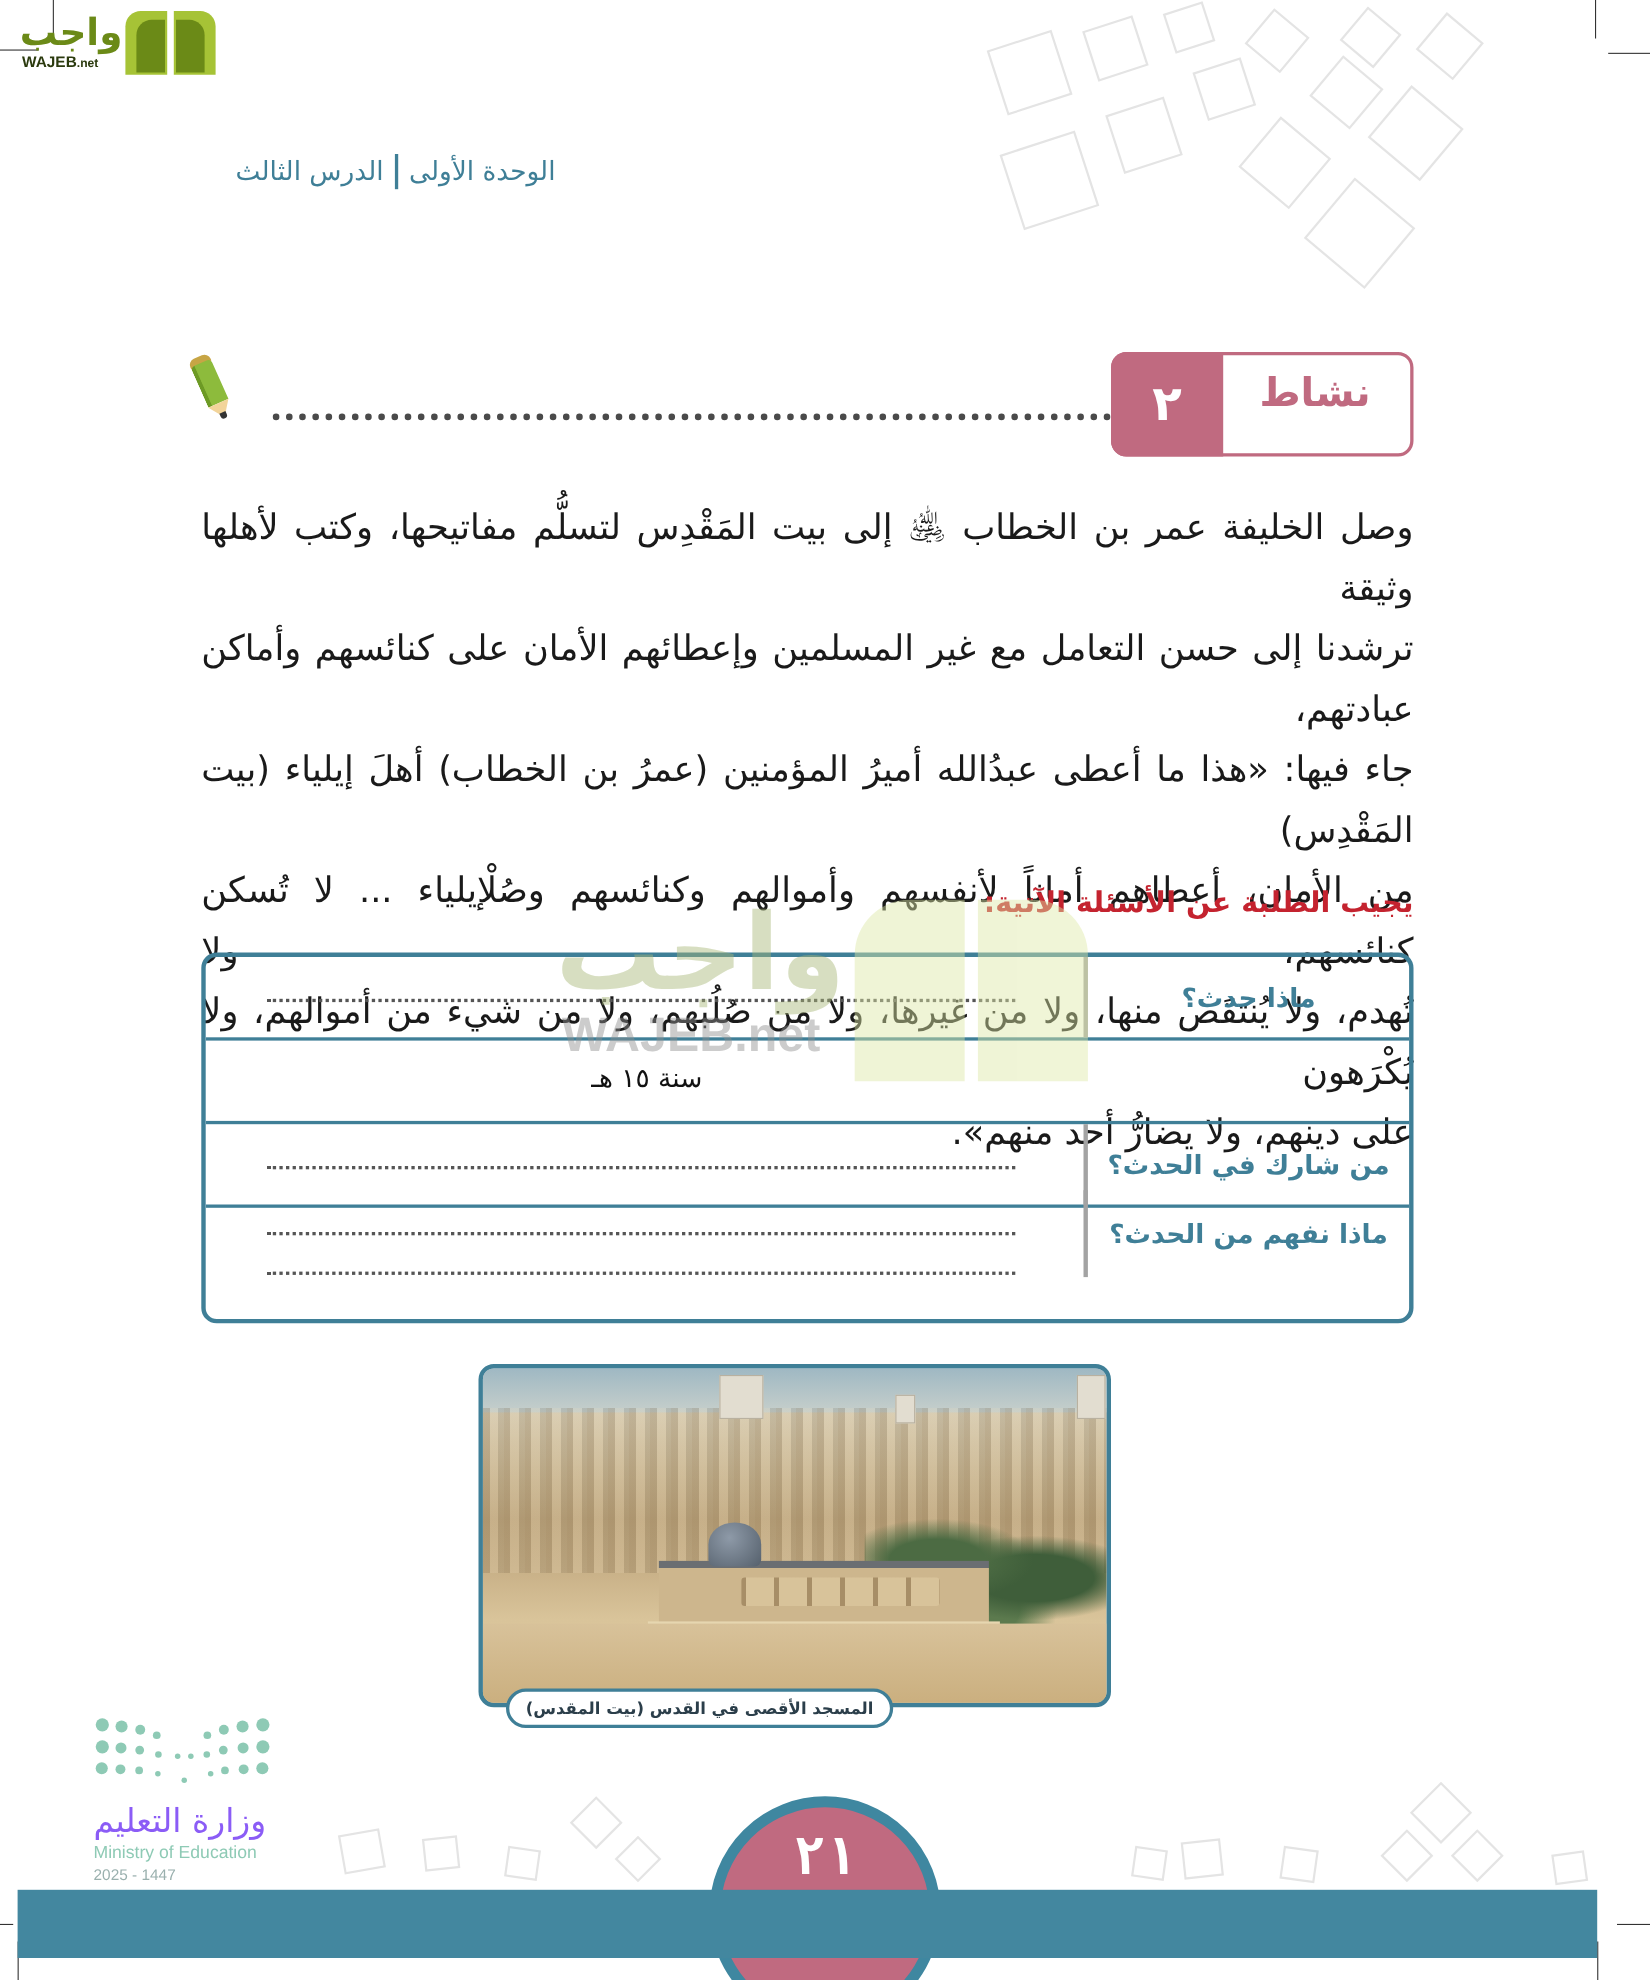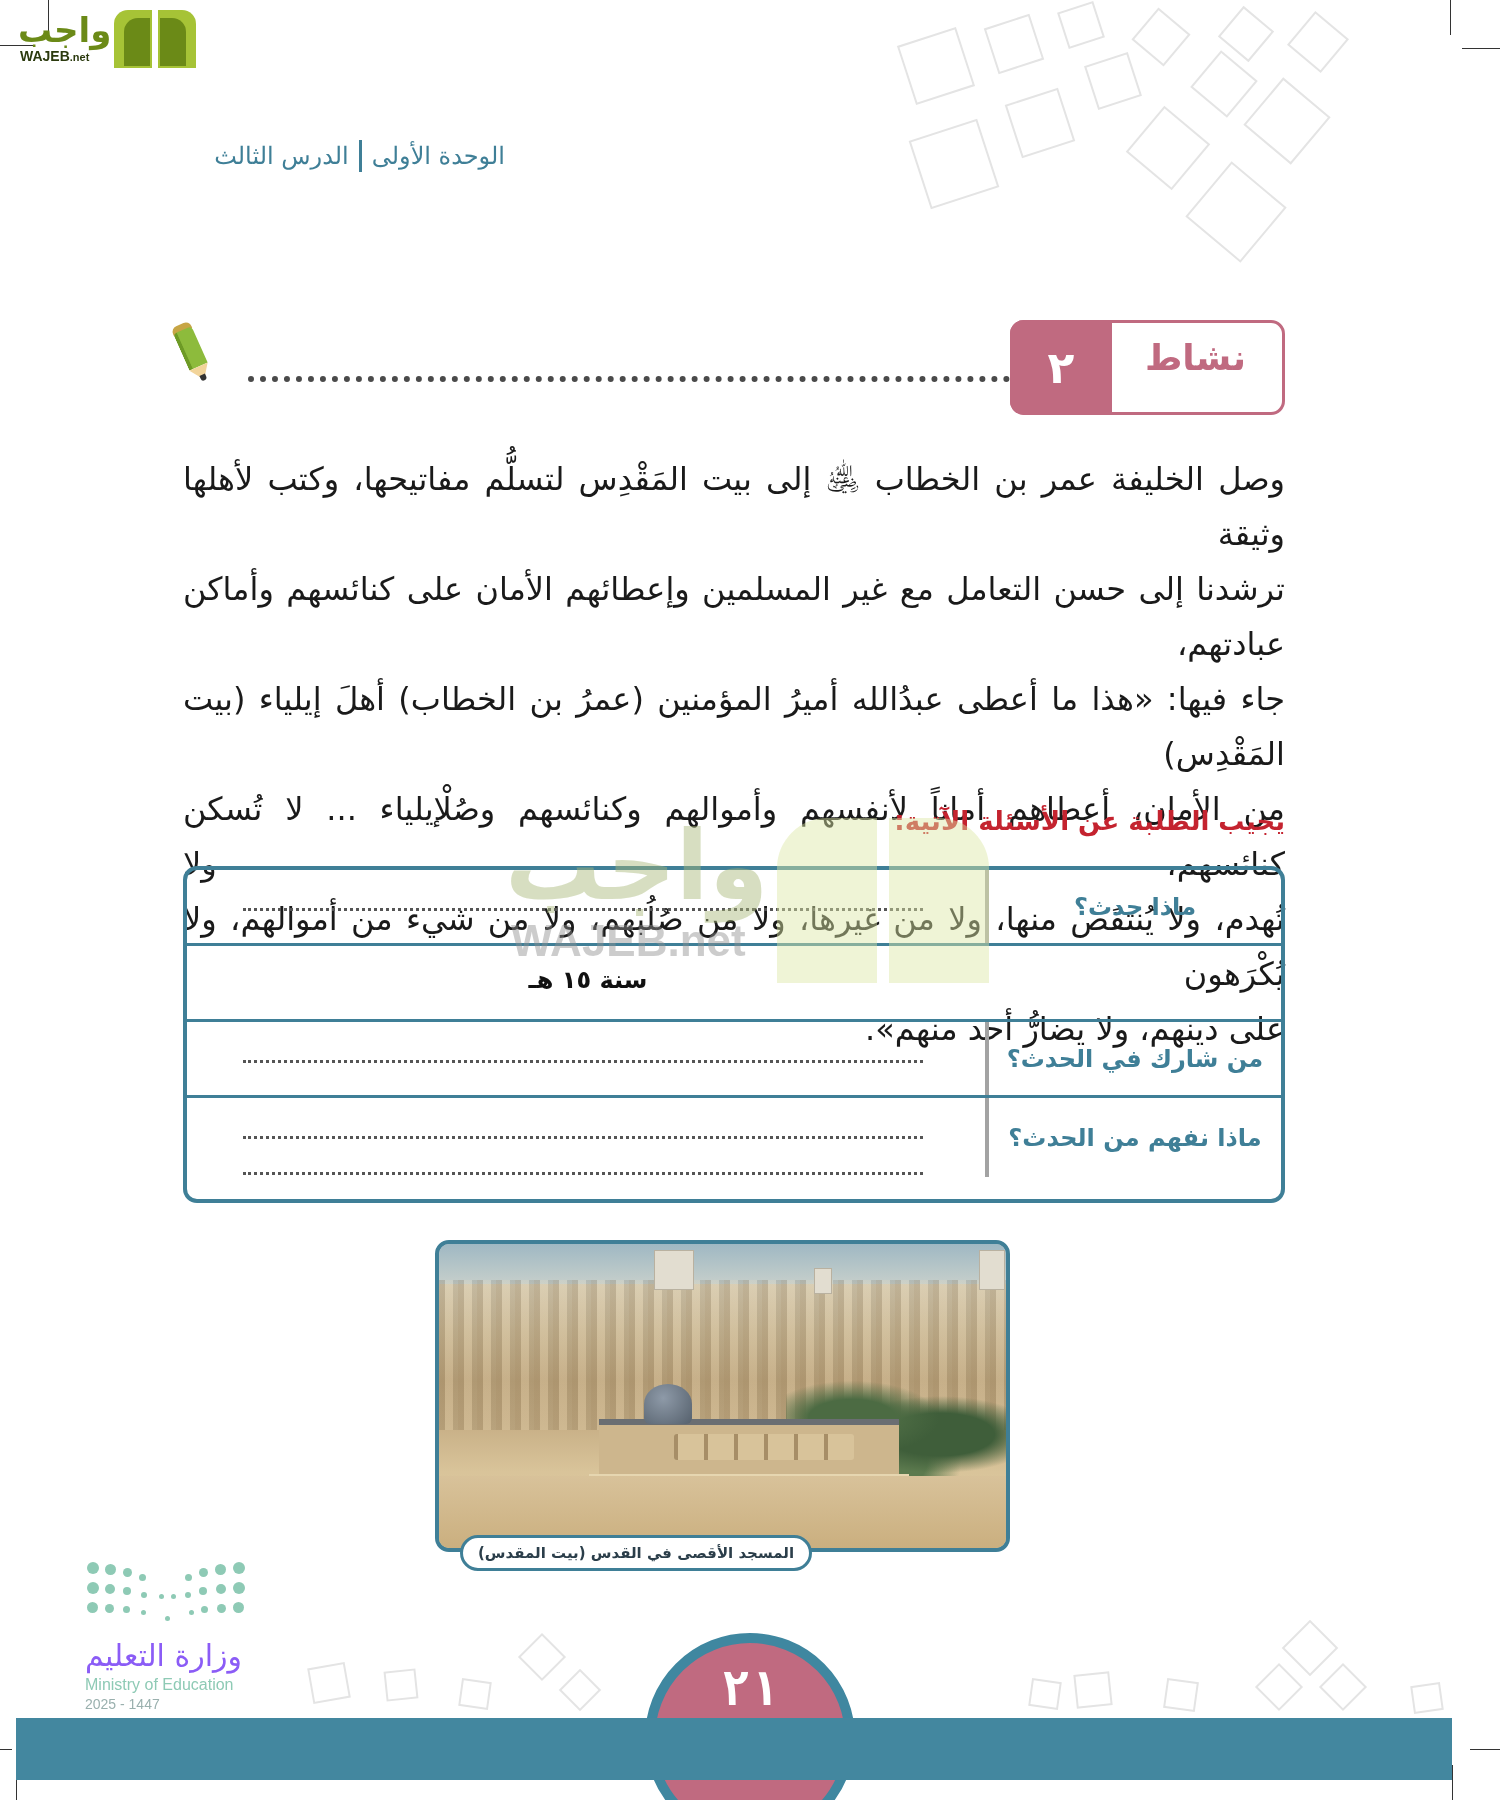--- a/index.html
+++ b/index.html
@@ -57,7 +57,7 @@
   .qcell-q { position: absolute; right: 0; top: 0; height: 100%; width: 296px; border-left: 4px solid #a3a3a3; display: flex; align-items: center; justify-content: center; direction: rtl; font-size: 24px; font-weight: bold; color: #3f7f97; }
   .qcell-a { position: absolute; left: 0; top: 0; height: 100%; width: 802px; }
   .dots { position: absolute; left: 56px; width: 680px; border-top: 3px dotted #555; height: 0; }
-  .answer-text { position: absolute; left: 0; width: 802px; text-align: center; direction: rtl; font-size: 24px; font-weight: bold; color: #111; }
+  .answer-text { position: absolute; left: 0; width: 802px; text-align: center; direction: rtl; font-size: 24px; font-weight: normal; color: #111; }
 
   
   .wm-big { left: 505px; top: 818px; width: 480px; height: 160px; opacity: 0.45; pointer-events: none; }

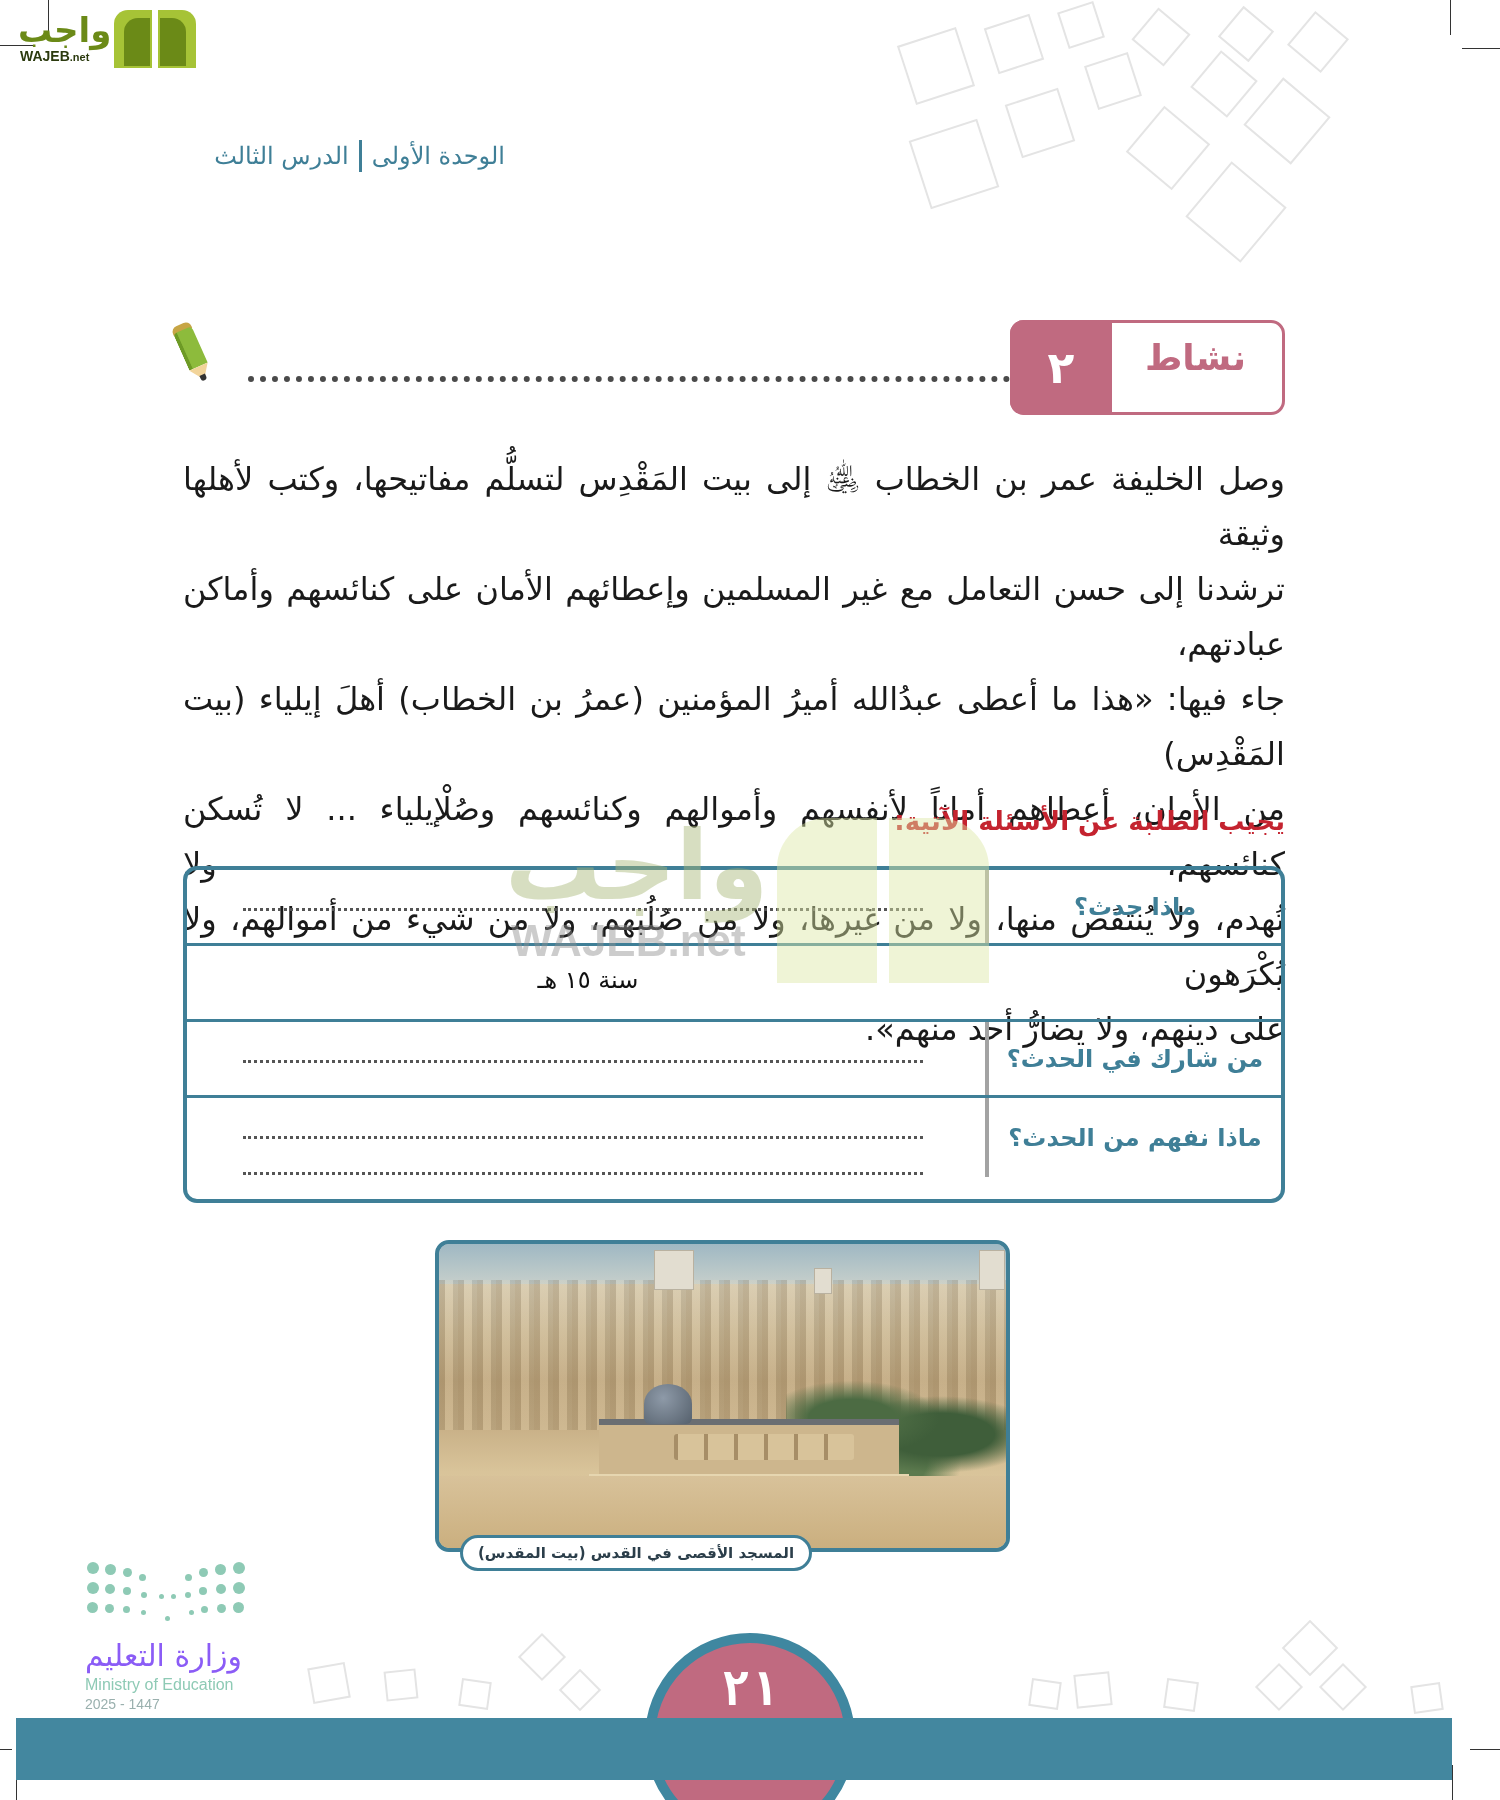--- a/index.html
+++ b/index.html
@@ -194,7 +194,7 @@
       <div class="dots" style="top:38px;"></div>
     </div>
   </div>
-  <div class="qrow last" style="top:228px;height:79px;">
+  <div class="qrow last" style="top:212px;height:79px;">
     <div class="qcell-q">ماذا نفهم من الحدث؟</div>
     <div class="qcell-a">
       <div class="dots" style="top:38px;"></div>

